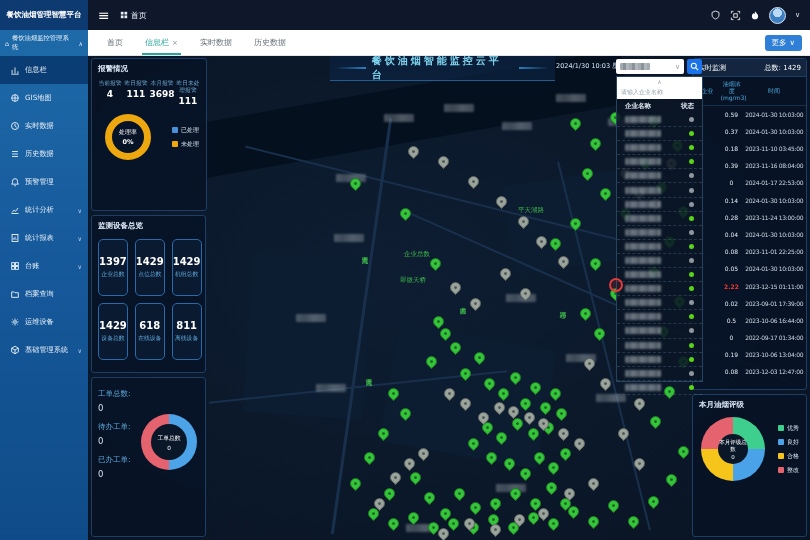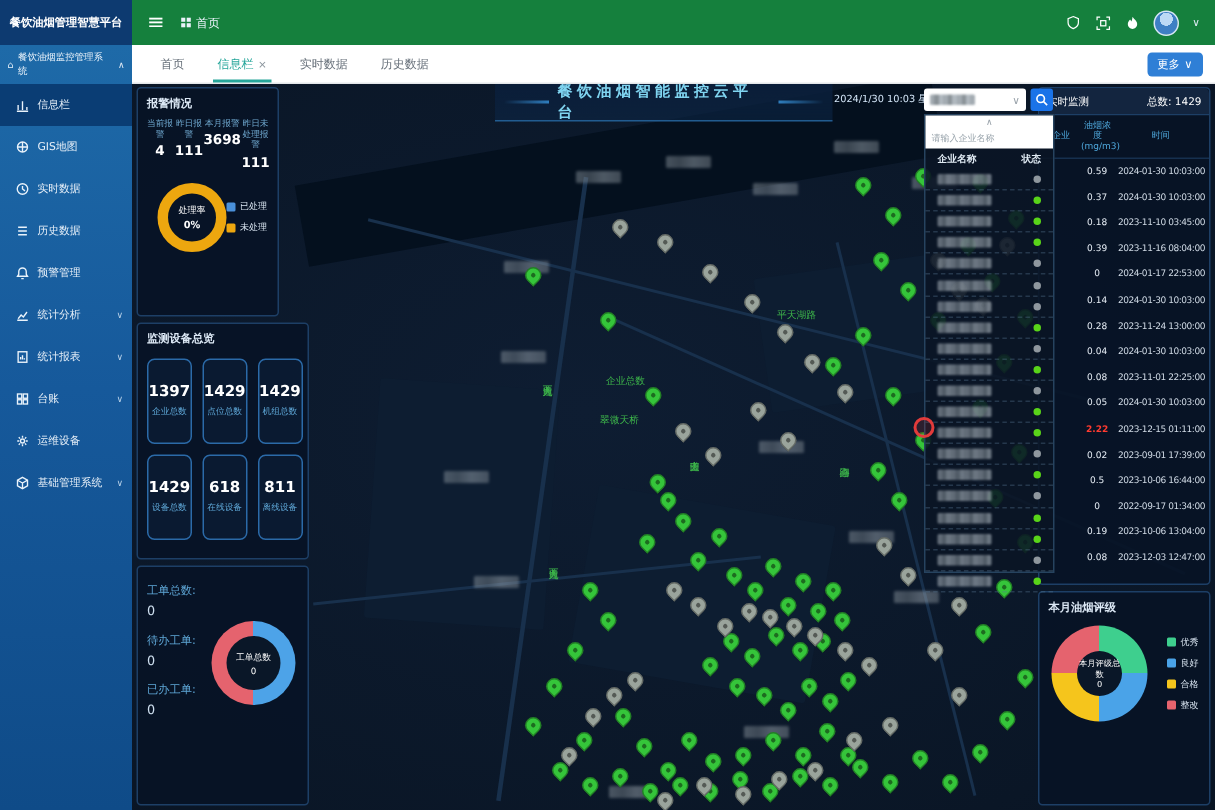--- a/index.html
+++ b/index.html
@@ -7,7 +7,7 @@
   .app{position:relative;width:810px;height:540px;}
 
   
-  .topbar{position:absolute;left:0;top:0;width:810px;height:30px;background:#15803d;z-index:20;}
+  .topbar{position:absolute;left:0;top:0;width:810px;height:30px;background:#0f172a;z-index:20;}
   .topbar-left{position:absolute;left:0;top:0;width:88px;height:30px;background:#0d3a70;color:#fff;
     font-size:7.5px;font-weight:bold;display:flex;align-items:center;justify-content:center;}
   .topbar-main{position:absolute;left:88px;top:0;right:0;height:30px;display:flex;align-items:center;}

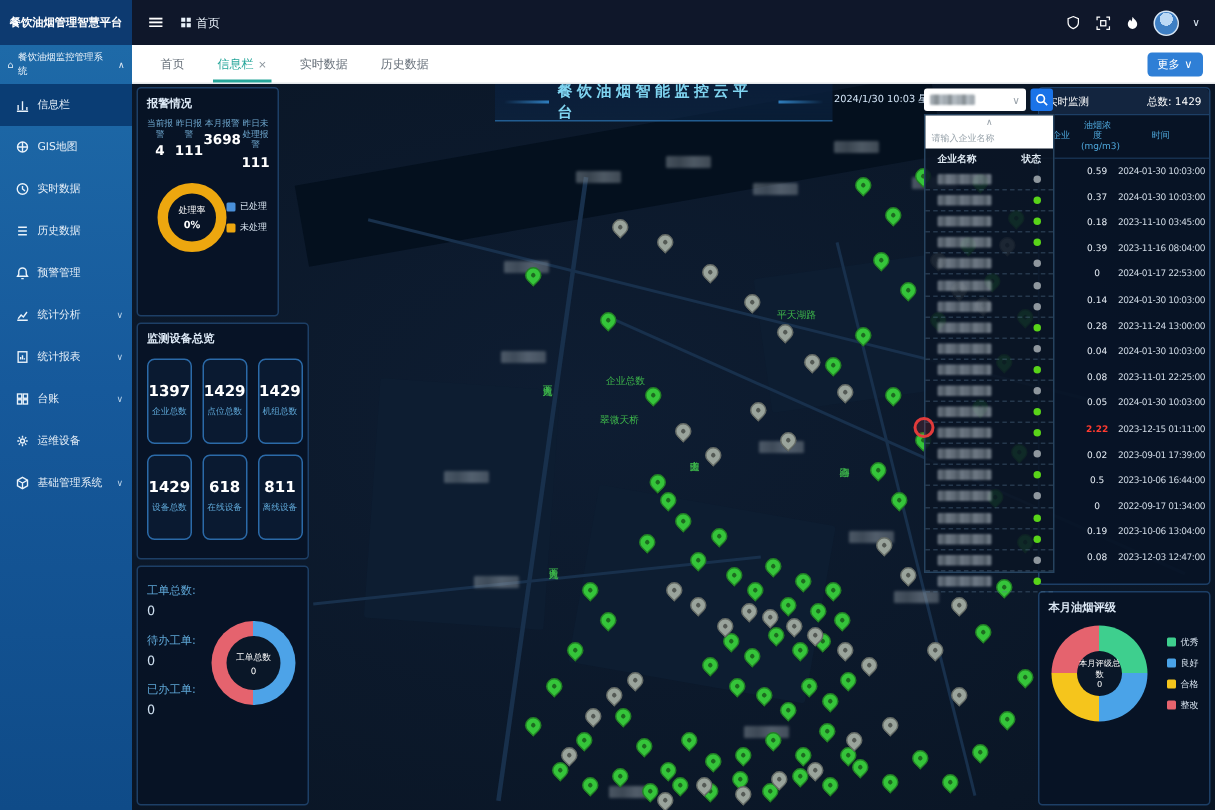--- a/index.html
+++ b/index.html
@@ -76,7 +76,7 @@
   .p-title{font-size:7.5px;color:#dce8f5;padding:5px 6px 3px;font-weight:bold;}
 
   
-  #alarm-panel{left:3px;top:2px;width:95px;height:153px;}
+  #alarm-panel{left:3px;top:2px;width:116px;height:153px;}
   .a-stats{display:flex;justify-content:space-between;padding:3px 5px 0;}
   .a-stat{width:26px;text-align:center;}
   .a-stat .l{font-size:5.8px;color:#6fa8cf;line-height:1.25;}

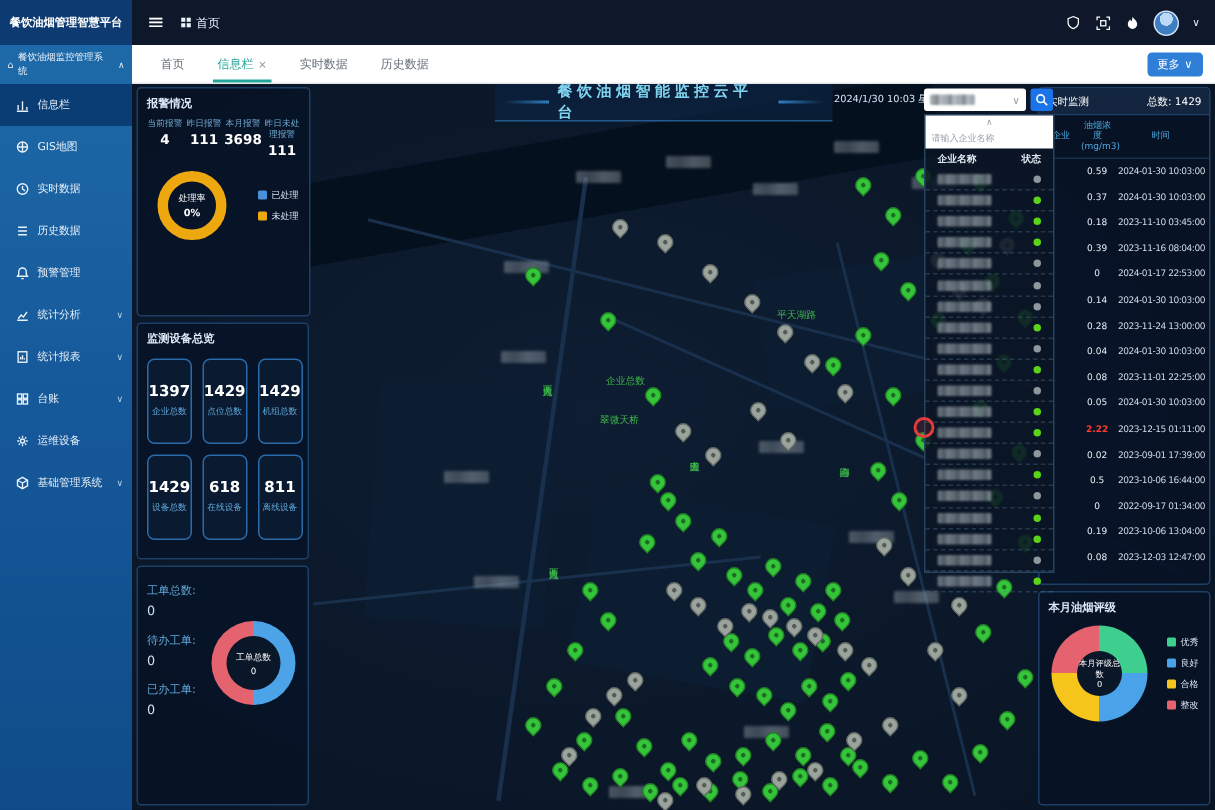--- a/index.html
+++ b/index.html
@@ -277,6 +277,14 @@
           </span>
           <span class="s-label">台账</span>
           <span class="s-chev">∨</span>
+        </div>
+        <div class="side-item">
+          <span class="s-ico">
+            <svg width="10" height="10" viewBox="0 0 12 12" fill="none" stroke="#eaf3fb" stroke-width="1.1">
+              <path d="M2 3.5h3l1 1h4v5.5H2z"></path>
+            </svg>
+          </span>
+          <span class="s-label">档案查询</span>
         </div>
         <div class="side-item">
           <span class="s-ico">

